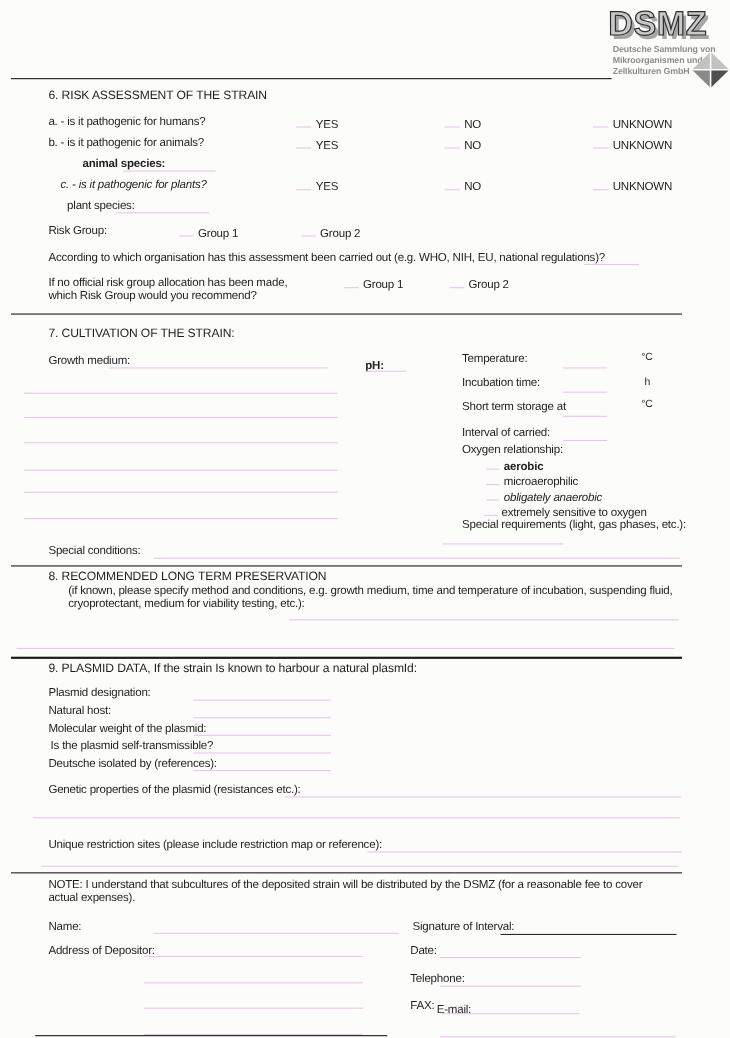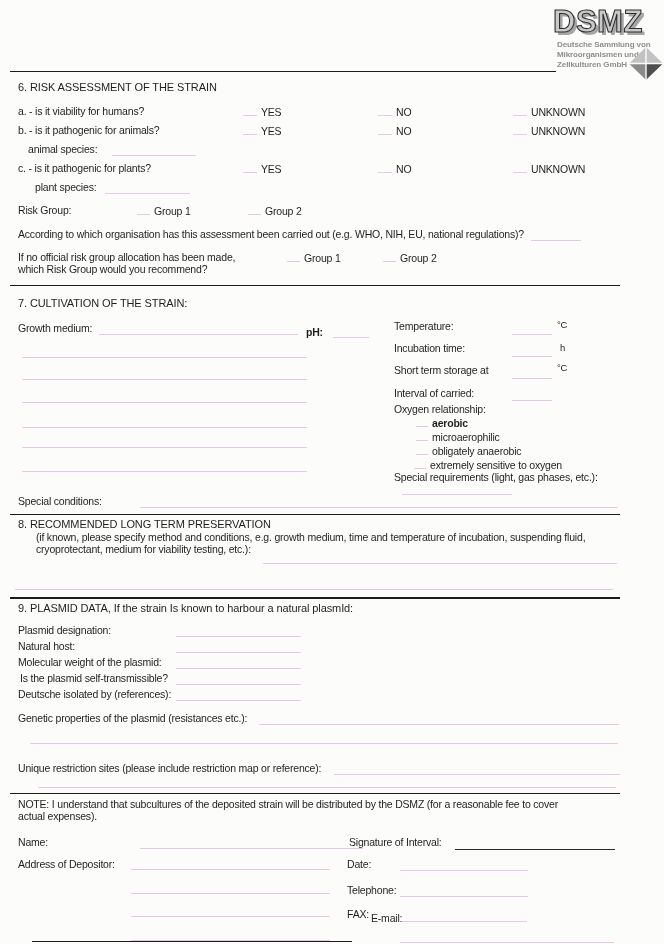--- a/index.html
+++ b/index.html
@@ -9,7 +9,7 @@
     font-family:"Liberation Sans","DejaVu Sans",sans-serif;
     color:#1f1f1f;
   }
-  .t { position:absolute; font-size:10.5px; letter-spacing:-0.2px; white-space:nowrap; line-height:12px; }
+  .t { position:absolute; font-size:10.5px; letter-spacing:-0.2px; white-space:nowrap; line-height:12px;margin-left:26px; }
   .sect { font-size:11px; letter-spacing:-0.1px; }
   .bold { font-weight:bold; }
   .pl { position:absolute; height:0; border-top:1.3px solid #e8c7e8; }         

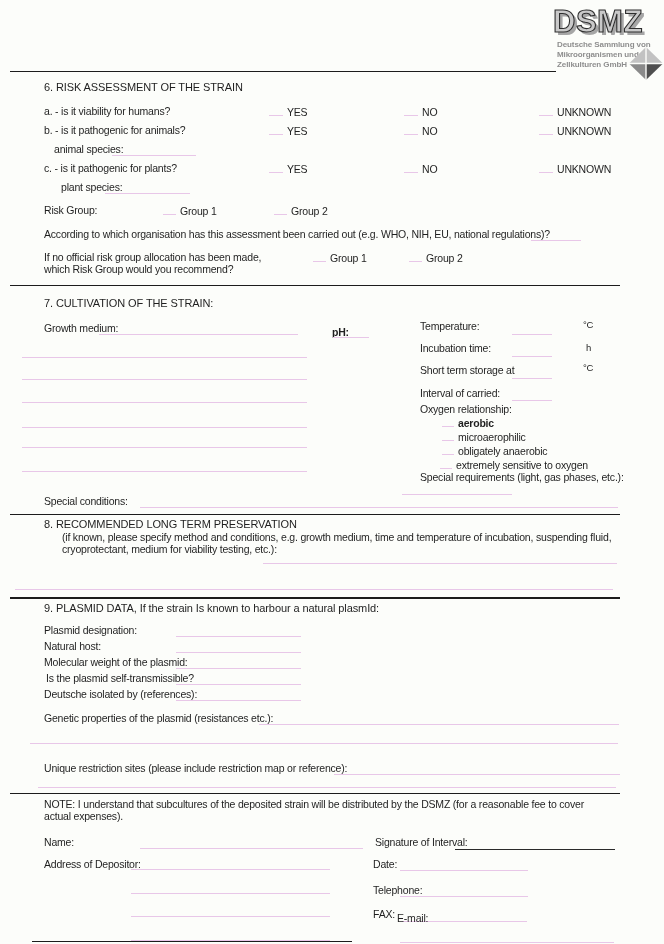--- a/index.html
+++ b/index.html
@@ -47,7 +47,7 @@
 
   <div class="t sect" style="left:18px; top:81px;">6. RISK ASSESSMENT OF THE STRAIN</div>
 
-  <div class="t" style="left:18px; top:105px;">a. - is it viability for humans?</div>
+  <div class="t" style="left:18px; top:105px;">a. - is it pathogenic for humans?</div>
   <div class="t" style="left:243px; top:105px;"><span class="ub"></span><span>YES</span></div>
   <div class="t" style="left:378px; top:105px;"><span class="ub"></span><span>NO</span></div>
   <div class="t" style="left:513px; top:105px;"><span class="ub"></span><span>UNKNOWN</span></div>

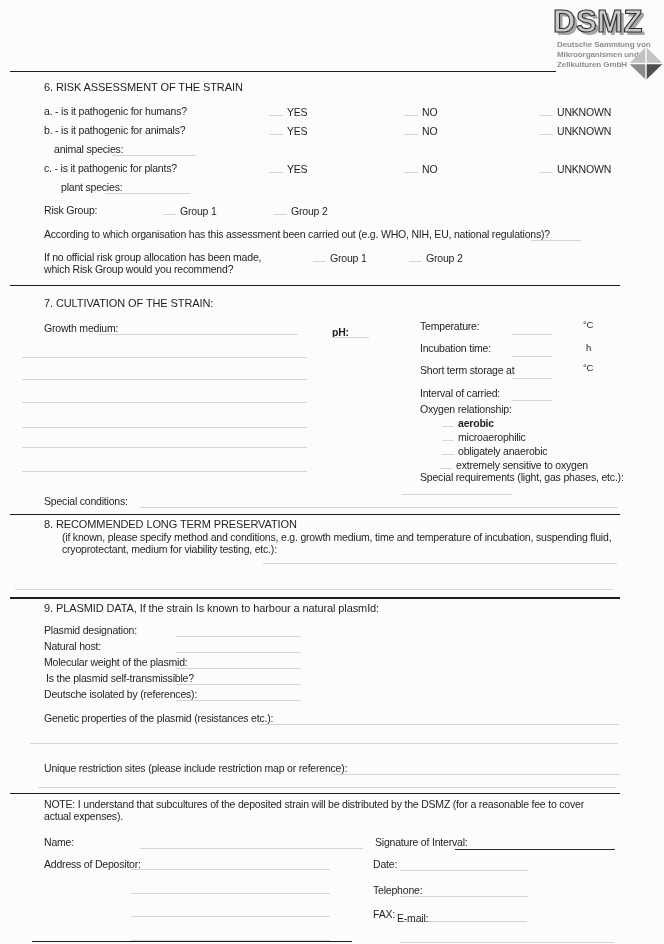--- a/index.html
+++ b/index.html
@@ -56,7 +56,7 @@
   <div class="t" style="left:243px; top:124px;"><span class="ub"></span><span>YES</span></div>
   <div class="t" style="left:378px; top:124px;"><span class="ub"></span><span>NO</span></div>
   <div class="t" style="left:513px; top:124px;"><span class="ub"></span><span>UNKNOWN</span></div>
-  <div class="t" style="left:28px; top:143px;">animal species:</div>
+  <div class="t" style="left:49px; top:143px;font-weight:bold;">animal species:</div>
   <div class="pl" style="left:112px; top:155px; width:84px;"></div>
 
   <div class="t" style="left:18px; top:162px;">c. - is it pathogenic for plants?</div>

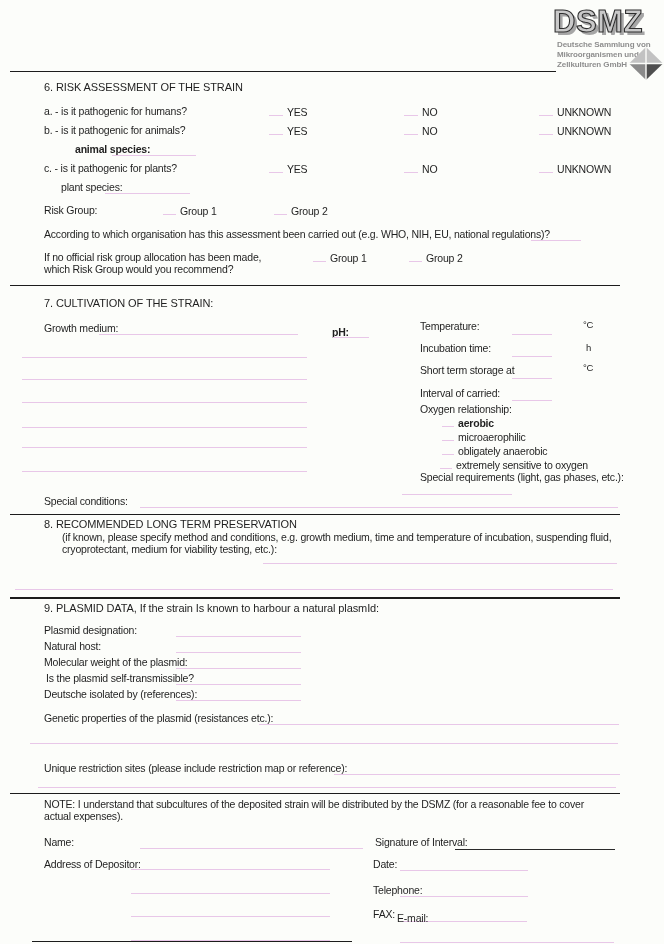--- a/index.html
+++ b/index.html
@@ -59,7 +59,7 @@
   <div class="t" style="left:49px; top:143px;font-weight:bold;">animal species:</div>
   <div class="pl" style="left:112px; top:155px; width:84px;"></div>
 
-  <div class="t" style="left:18px; top:162px;">c. - is it pathogenic for plants?</div>
+  <div class="t" style="left:29px; top:162px;font-style:italic;">c. - is it pathogenic for plants?</div>
   <div class="t" style="left:243px; top:162px;"><span class="ub"></span><span>YES</span></div>
   <div class="t" style="left:378px; top:162px;"><span class="ub"></span><span>NO</span></div>
   <div class="t" style="left:513px; top:162px;"><span class="ub"></span><span>UNKNOWN</span></div>

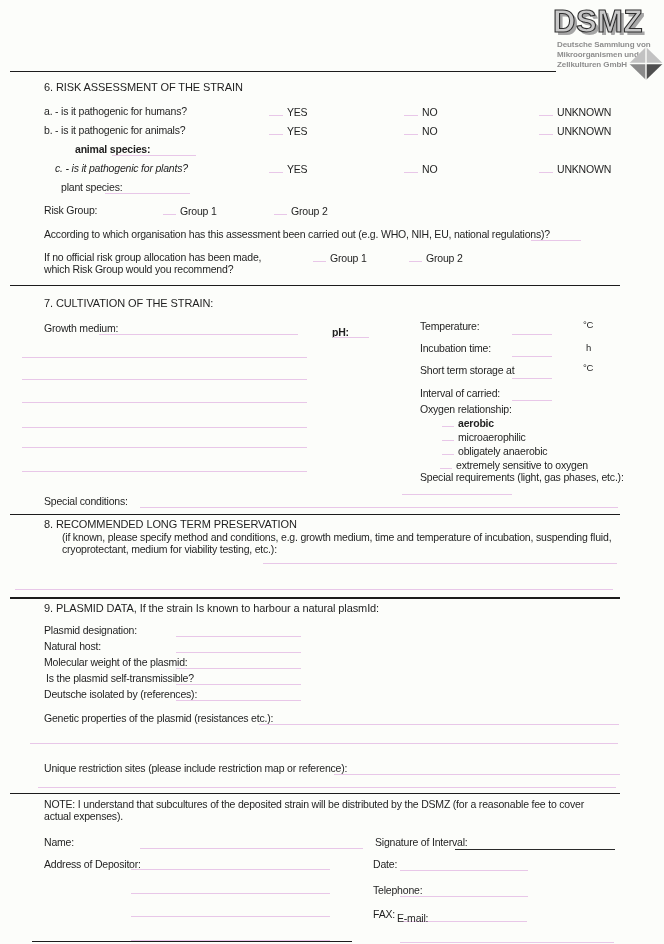--- a/index.html
+++ b/index.html
@@ -111,7 +111,7 @@
   <div class="t" style="left:394px; top:403px;">Oxygen relationship:</div>
   <div class="t" style="left:416px; top:416px;font-weight:bold;"><span class="ub" style="width:12px"></span><span>aerobic</span></div>
   <div class="t" style="left:416px; top:430px;"><span class="ub" style="width:12px"></span><span>microaerophilic</span></div>
-  <div class="t" style="left:416px; top:444px;"><span class="ub" style="width:12px"></span><span>obligately anaerobic</span></div>
+  <div class="t" style="left:416px; top:444px;font-style:italic;"><span class="ub" style="width:12px"></span><span>obligately anaerobic</span></div>
   <div class="t" style="left:414px; top:458px;"><span class="ub" style="width:12px"></span><span>extremely sensitive to oxygen</span></div>
 
   <div class="t" style="left:394px; top:471px;">Special requirements (light, gas phases, etc.):</div>

